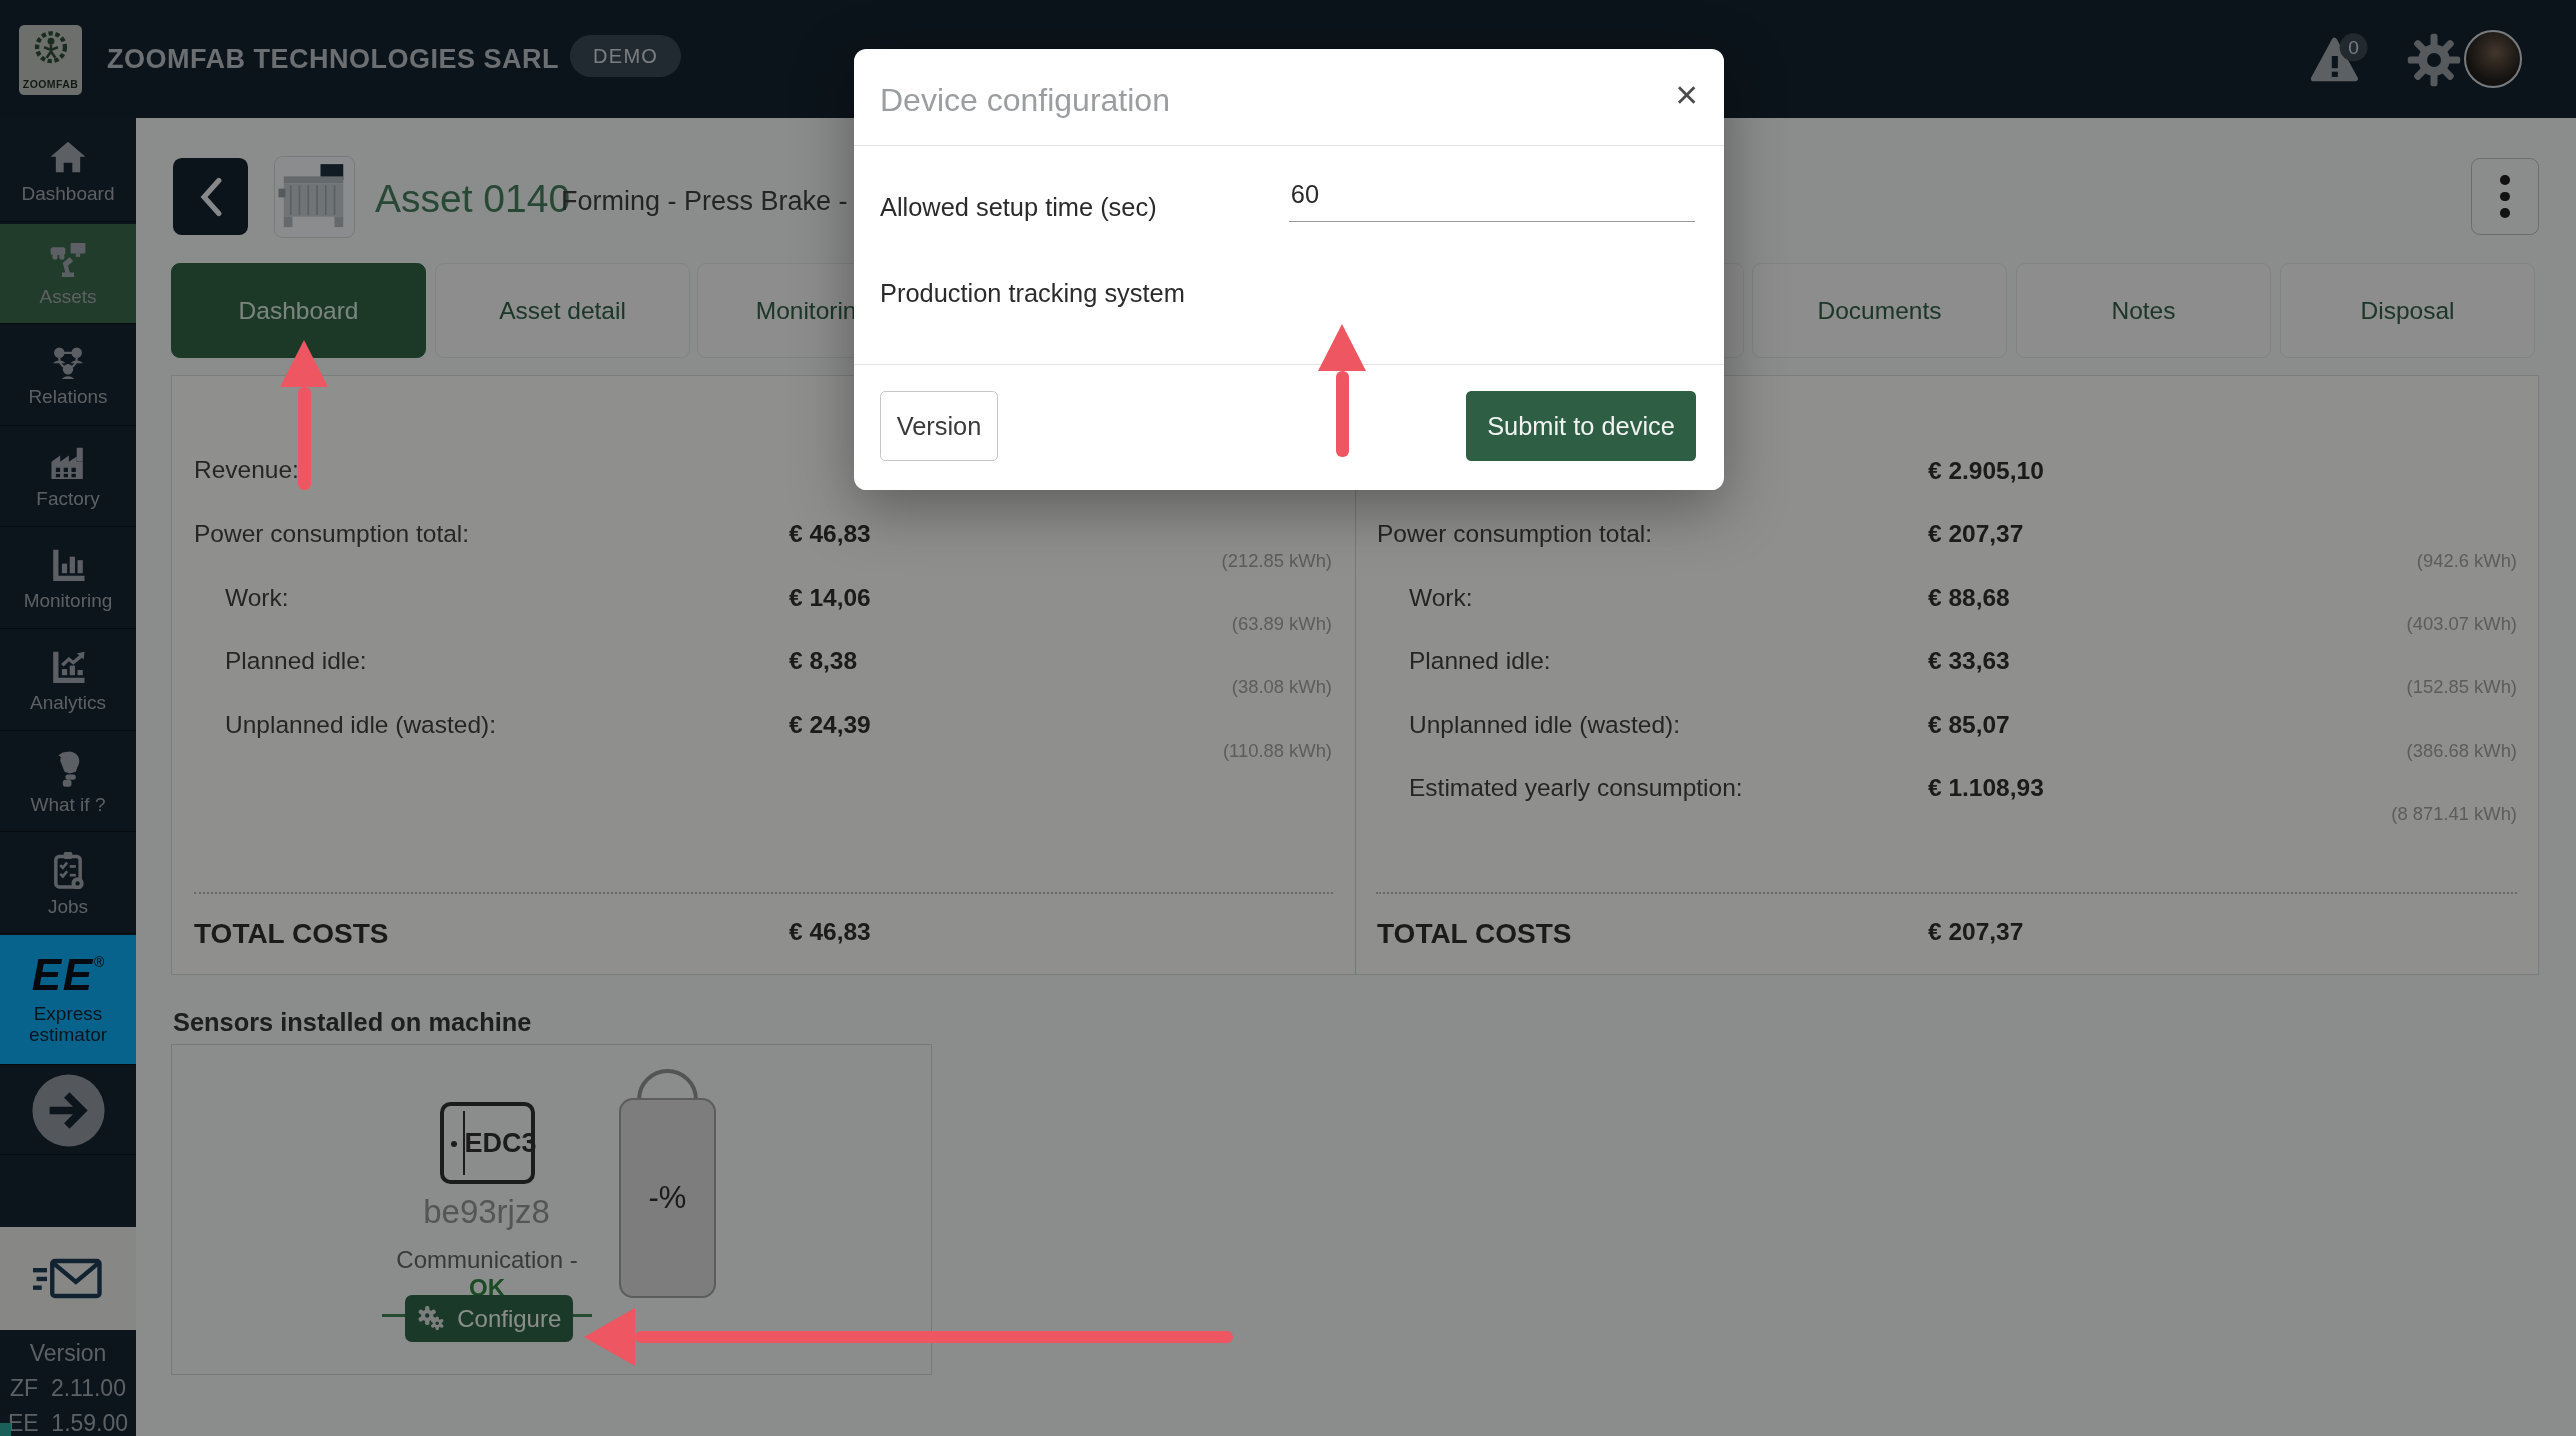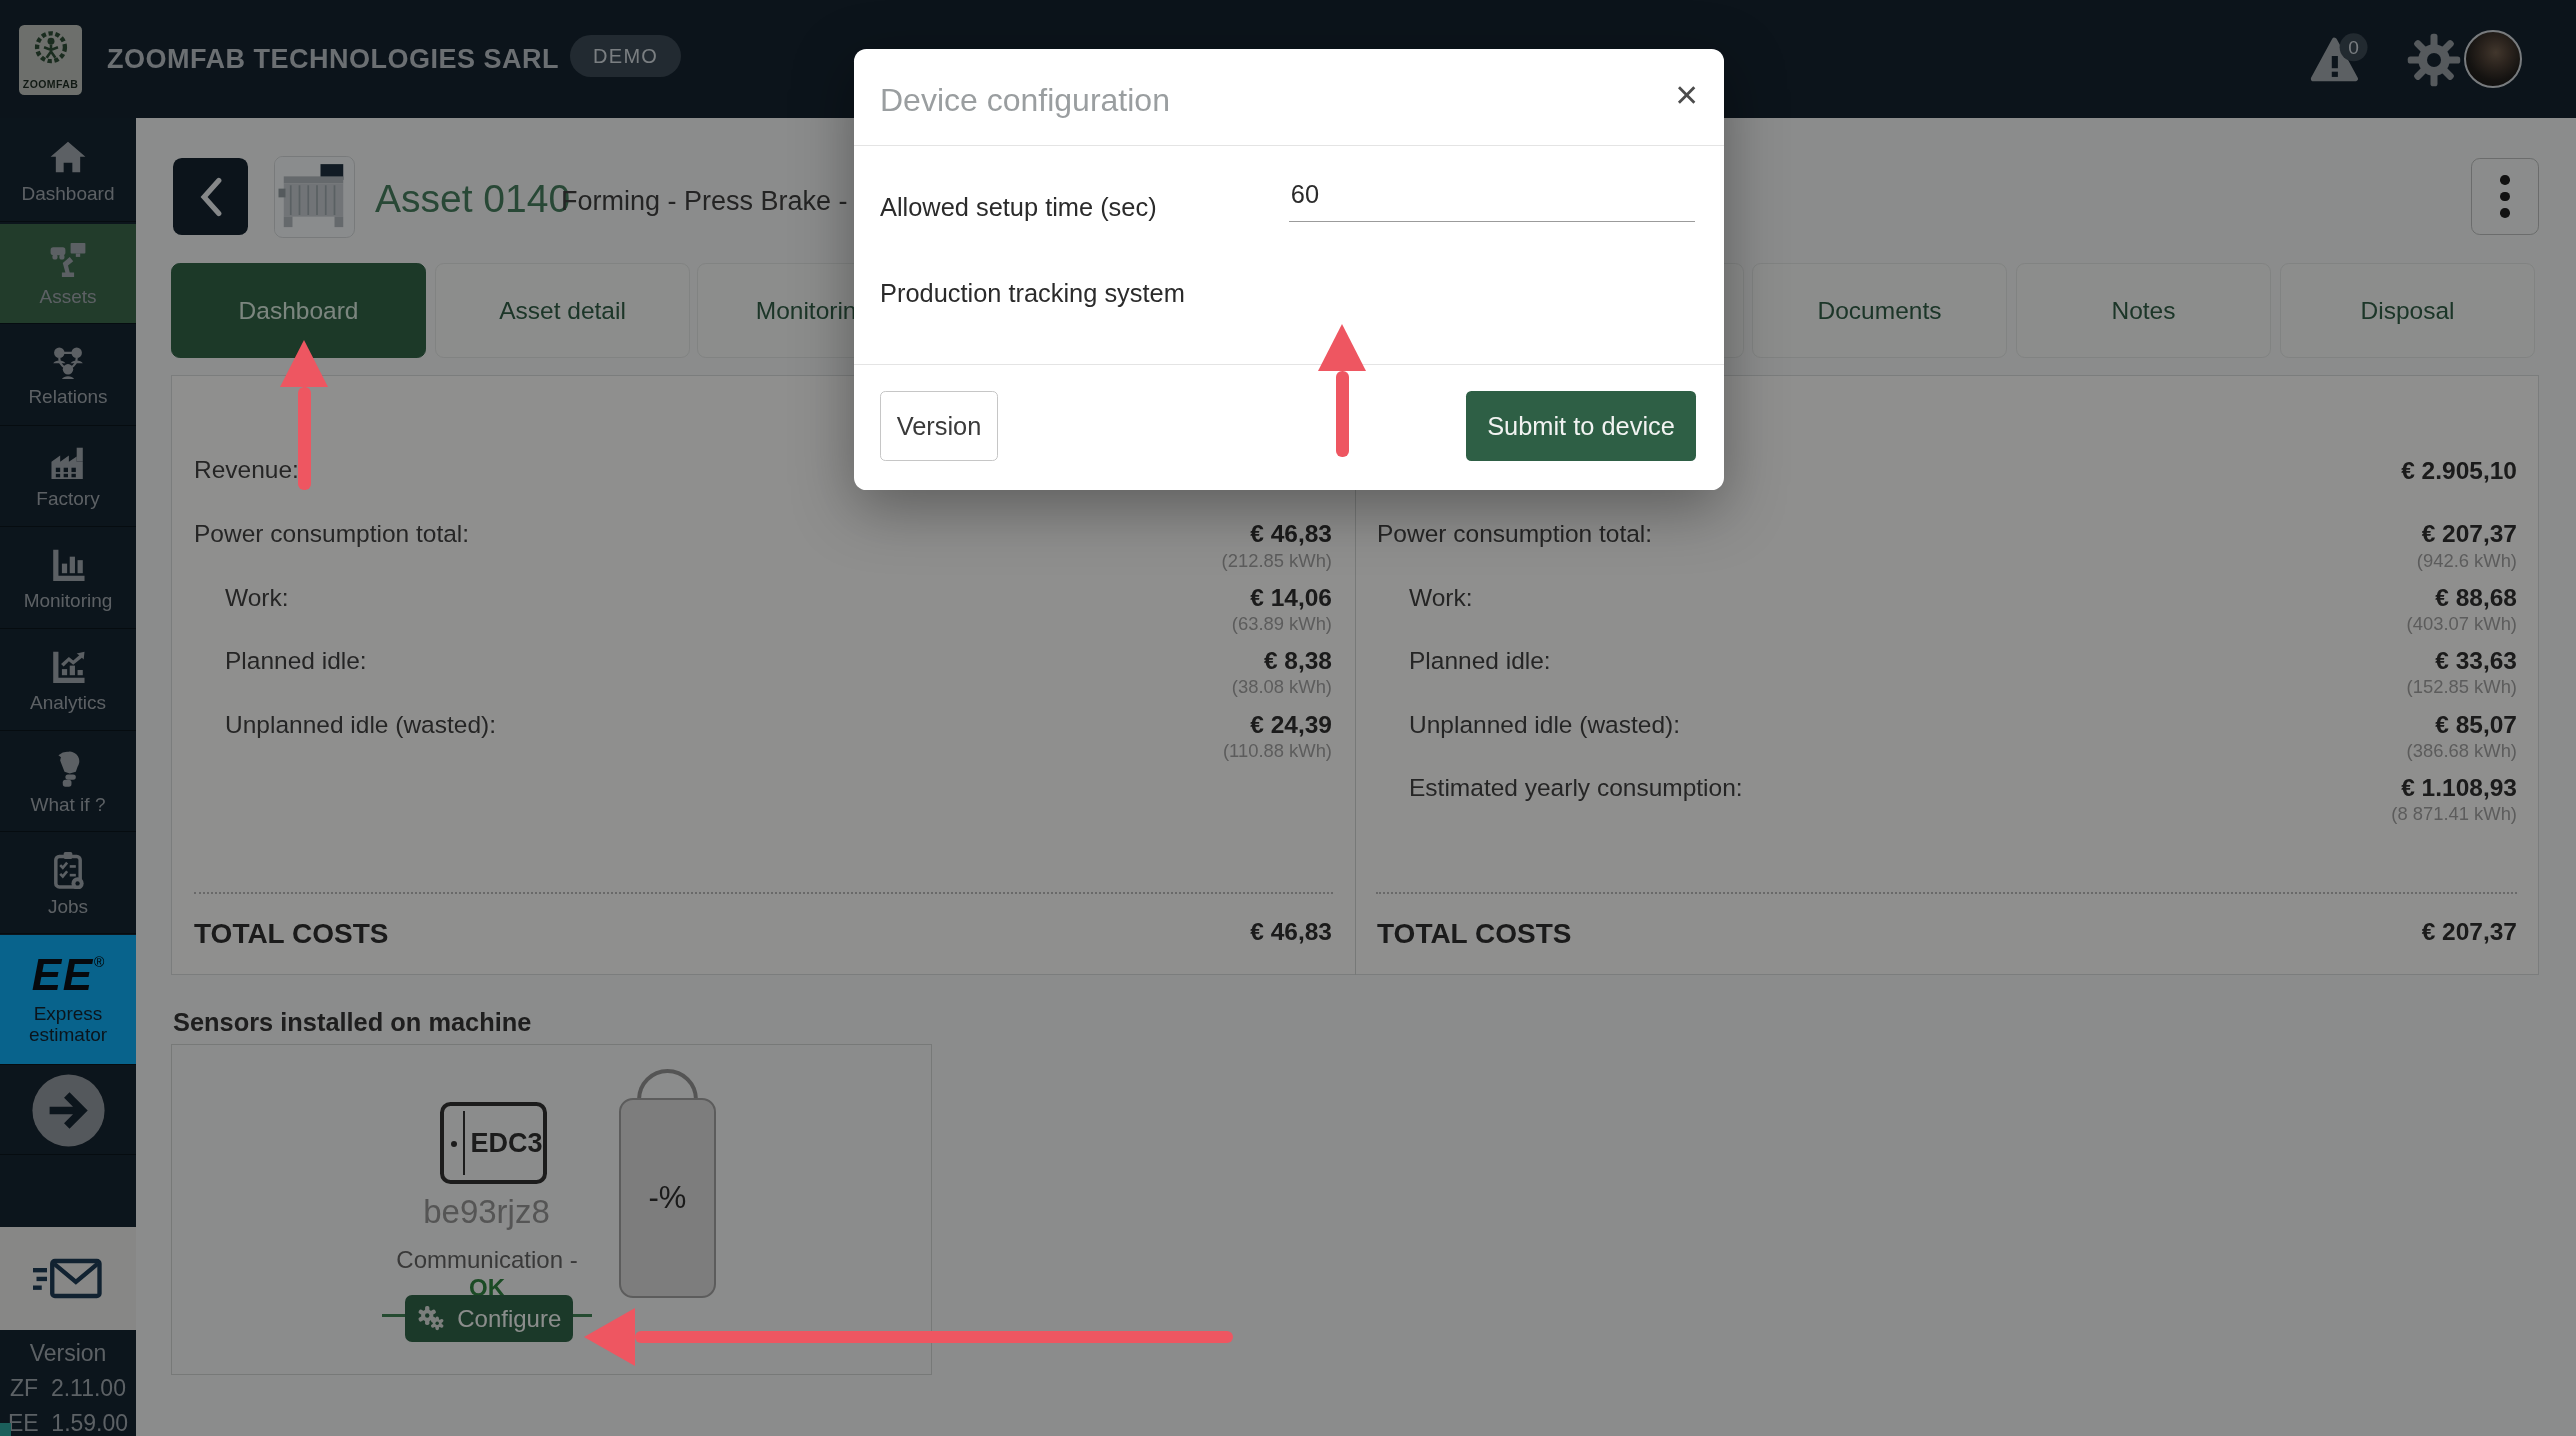--- a/index.html
+++ b/index.html
@@ -51,7 +51,7 @@
   .cost-card { left:171px; top:375px; width:2368px; height:600px; background:#efefed; border:0.9px solid #cdd1d0; }
   .v-divider { left:1355px; top:375px; width:0.9px; height:600px; background:#c6cac9; }
   .c-label { position:absolute; font-size:24.5px; color:#3f3f3f; }
-  .c-value { position:absolute; font-size:24.5px; font-weight:bold; color:#2e2e2e; text-align:right; }
+  .c-value { position:absolute; font-size:24.5px; font-weight:bold; color:#2e2e2e; }
   .c-kwh { position:absolute; font-size:18.4px; color:#9a9a9a; text-align:right; }
   .dashed-line { position:absolute; height:0; border-top:2.6px dotted #b0b0b0; }
   .total-label { position:absolute; font-size:28px; font-weight:bold; color:#2e2e2e; }

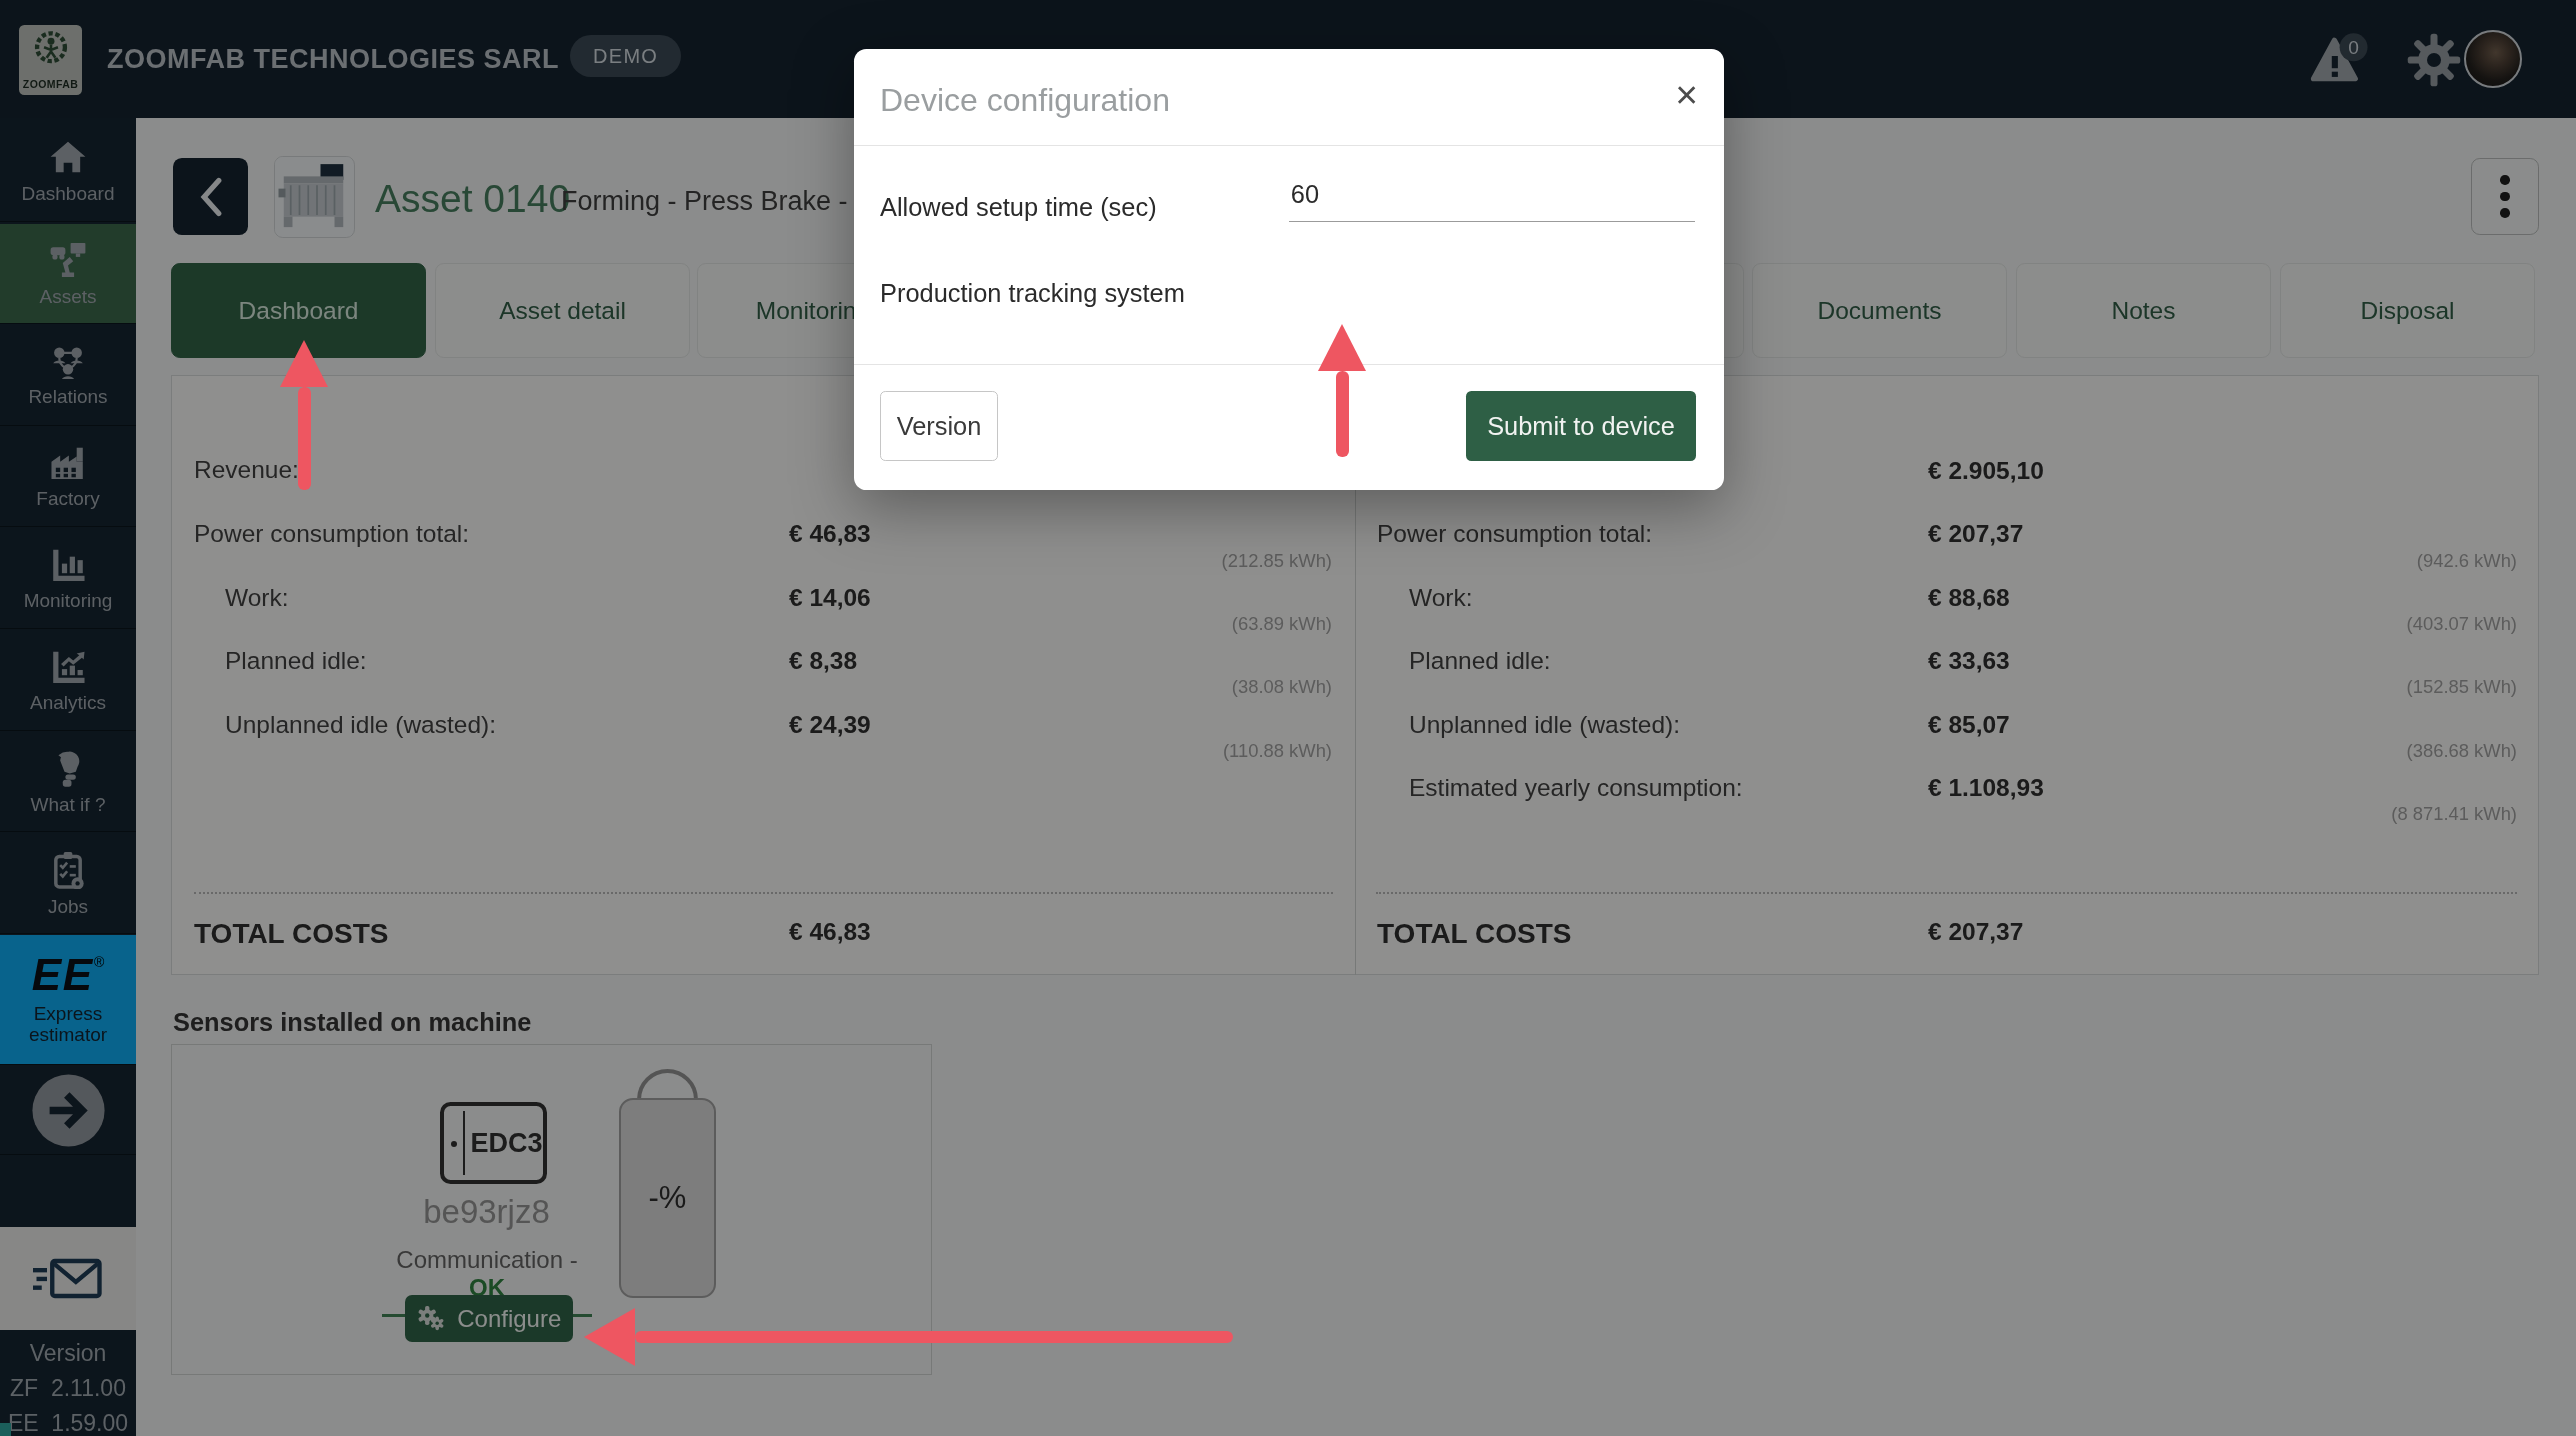--- a/index.html
+++ b/index.html
@@ -59,7 +59,7 @@
   
   .sensors-heading { left:173px; top:1008px; font-size:25.4px; font-weight:bold; color:#333; }
   .sensor-panel { left:171px; top:1044px; width:761px; height:331px; border:0.9px solid #c6cac9; }
-  .edc-box { left:440px; top:1102px; width:107px; height:82px; border:4.4px solid #303030; border-radius:10.5px; background:transparent; }
+  .edc-box { left:440px; top:1102px; width:95px; height:82px; border:4.4px solid #303030; border-radius:10.5px; background:transparent; }
   .edc-line { position:absolute; left:19px; top:5.3px; bottom:5.3px; width:1.8px; background:#303030; }
   .edc-dot { position:absolute; left:7px; top:35px; width:6.1px; height:6.1px; border-radius:50%; background:#303030; }
   .edc-text { position:absolute; left:26px; top:0; right:0; bottom:0; display:flex; align-items:center; justify-content:center;

